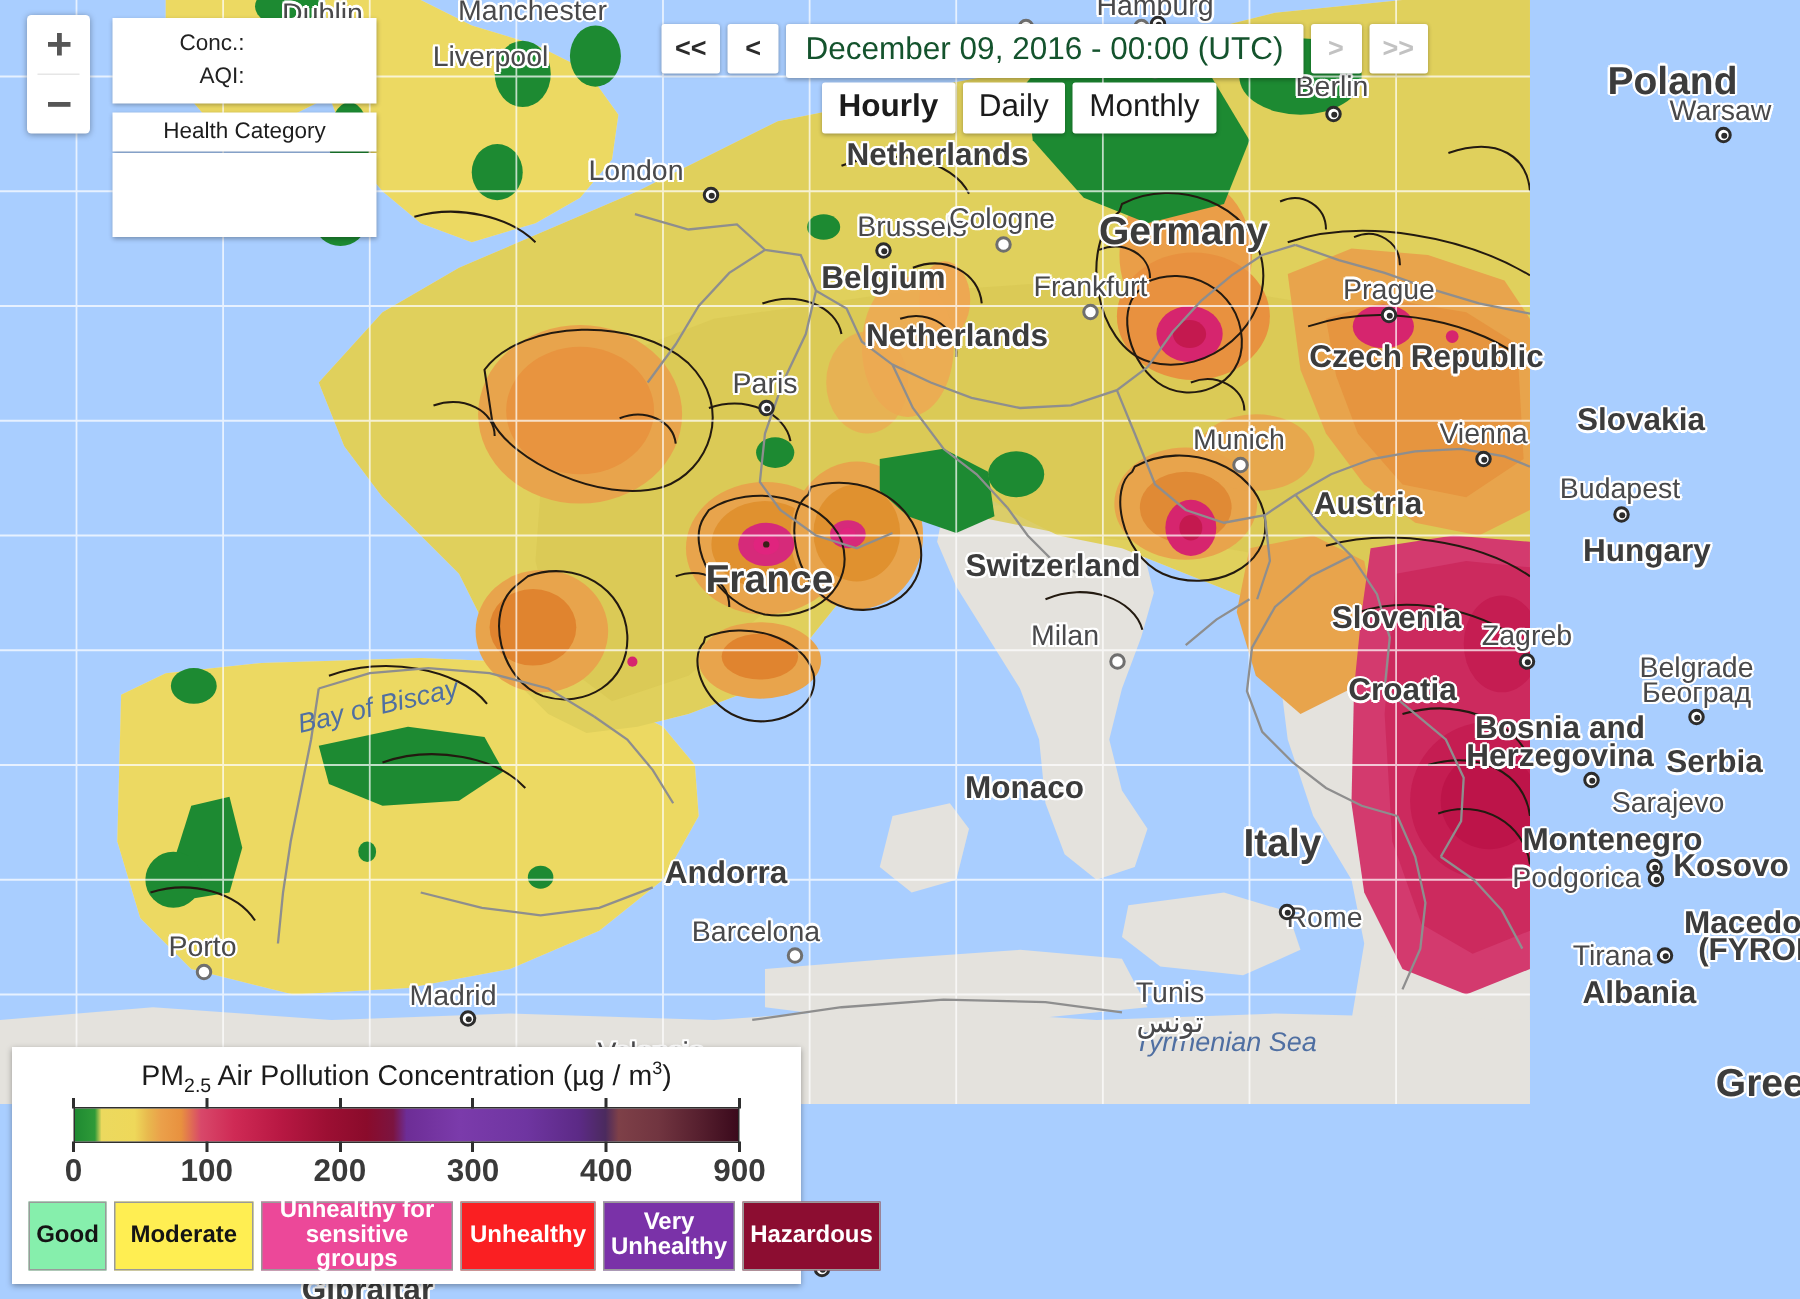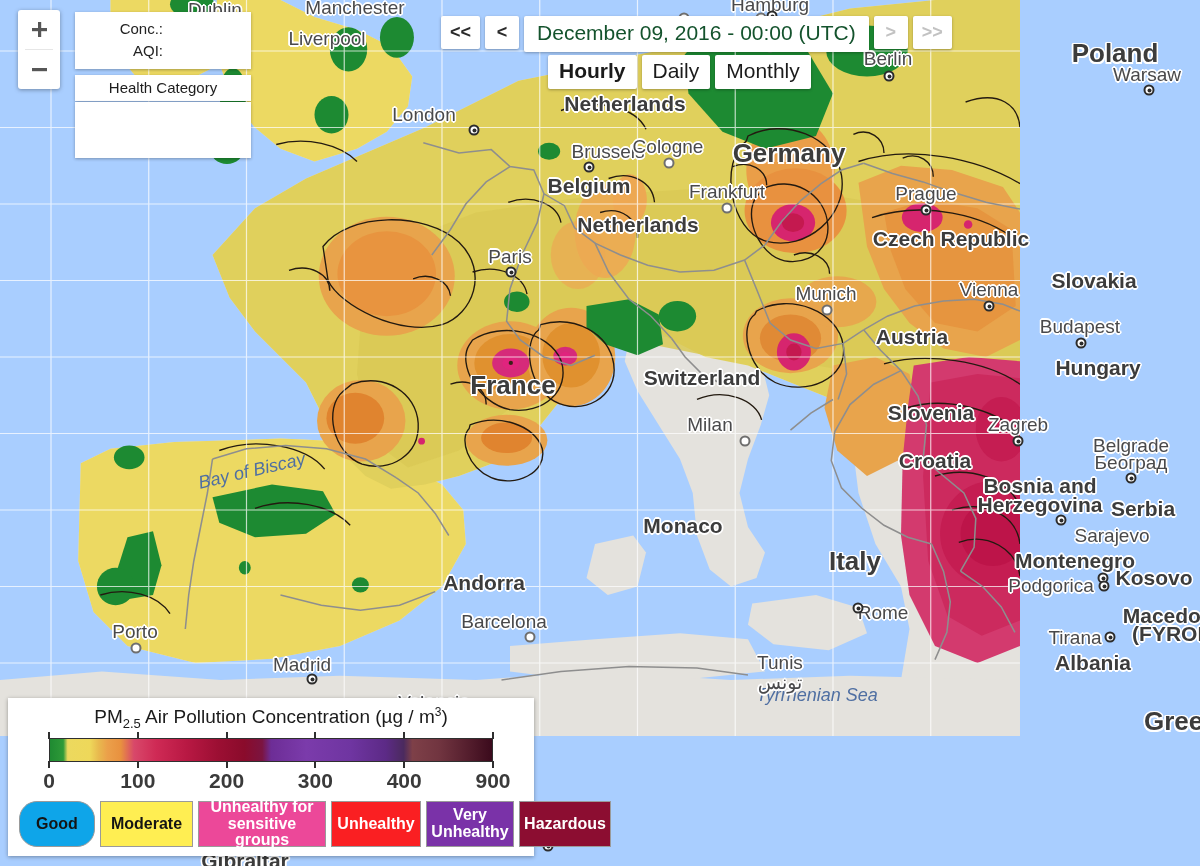--- a/index.html
+++ b/index.html
@@ -677,7 +677,7 @@
         <span style="left: 100%;">900</span>
       </div>
     <div id="cat-row">
-        <div class="cat-swatch" style="background: #0ea5e9; color: rgb(20, 20, 20); width: 76px; border-radius: 18px;">Good</div>
+        <div class="cat-swatch" style="background: #86efac; color: rgb(20, 20, 20); width: 52px;">Good</div>
         <div class="cat-swatch" style="background: rgb(255, 238, 82); color: rgb(20, 20, 20); width: 93px;">Moderate</div>
         <div class="cat-swatch" style="background: #ec4899; color: rgb(255, 255, 255); width: 128px;">Unhealthy for<br>sensitive groups</div>
         <div class="cat-swatch" style="background: rgb(250, 31, 34); color: rgb(255, 255, 255); width: 90px;">Unhealthy</div>

